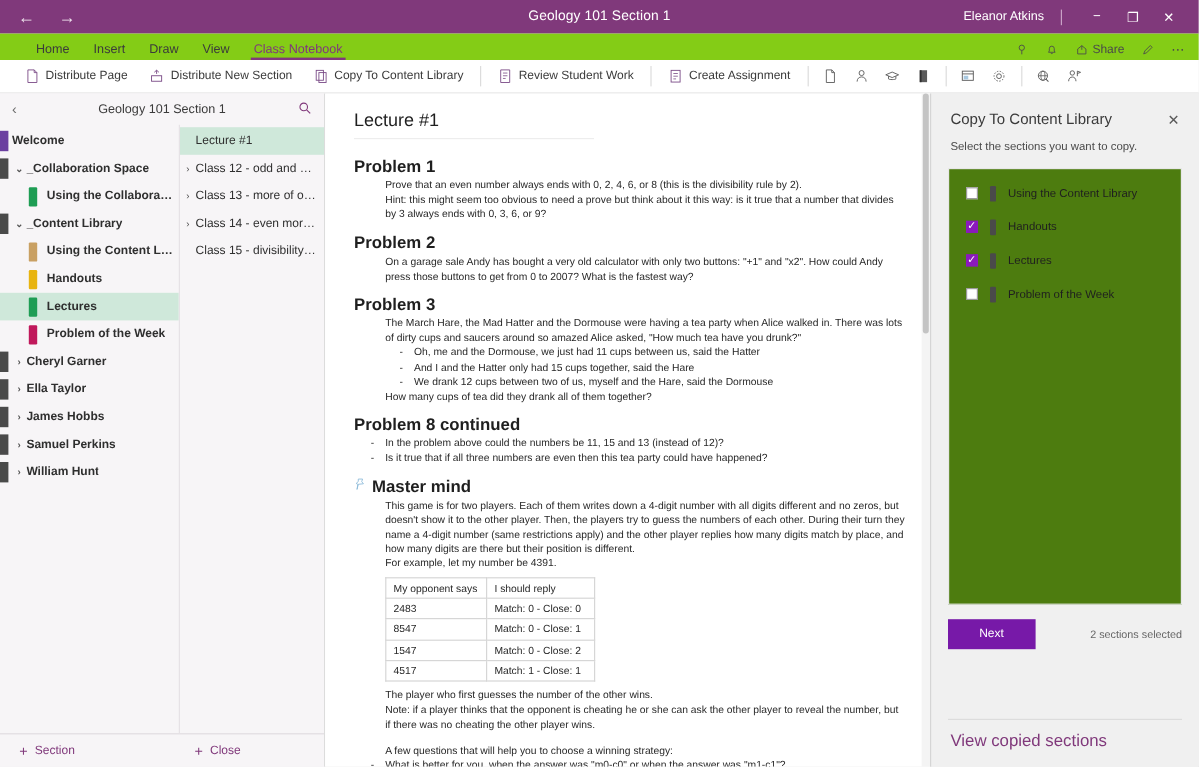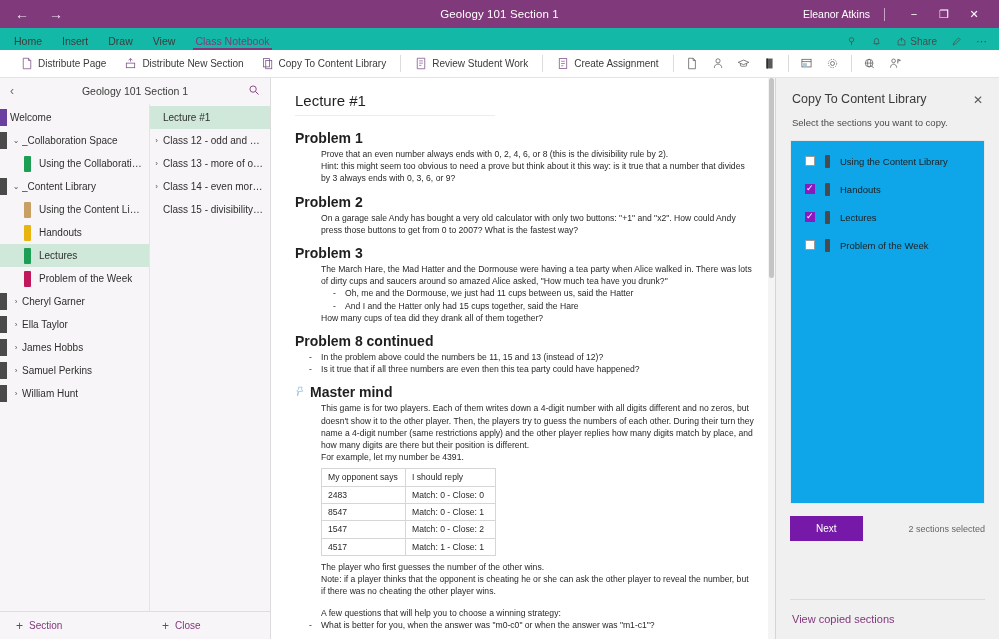--- a/index.html
+++ b/index.html
@@ -46,8 +46,8 @@
 
   
   .ribbon-tabs {
-    height: 22px; flex: 0 0 22px; background: #14b8a6;
-    display: flex; align-items: flex-end; padding-left: 4px;
+    height: 22px; flex: 0 0 22px; background: #84cc16;
+    display: flex; align-items: flex-end; padding-left: 20px;
     position: relative;
   }
   .rtab {

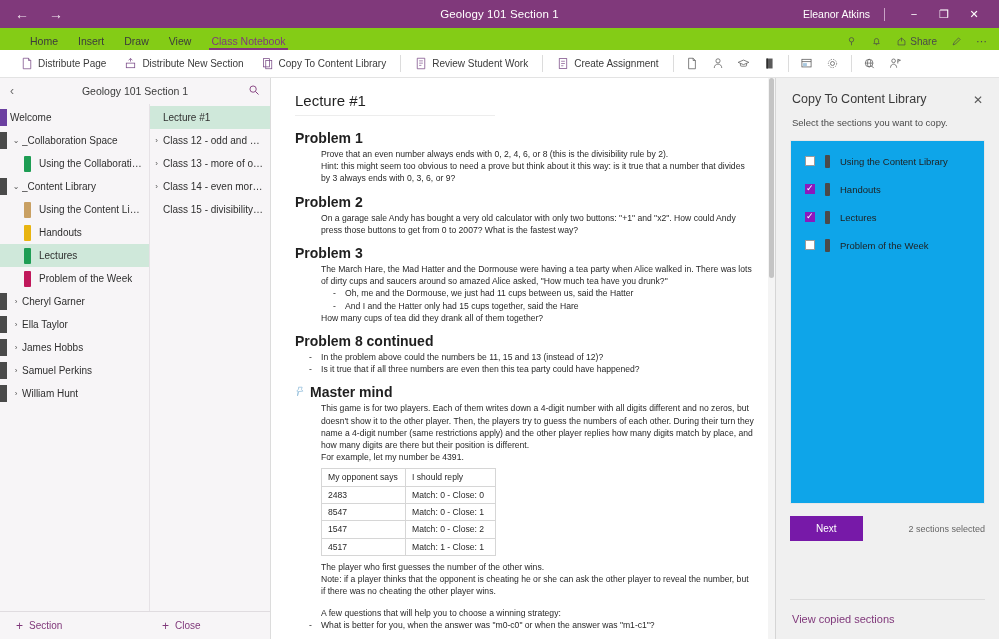--- a/index.html
+++ b/index.html
@@ -116,7 +116,7 @@
 
   .sec-row {
     height: 23px; display: flex; align-items: center;
-    cursor: pointer; position: relative; padding-right: 4px;
+    cursor: pointer; position: relative; padding-right: 4px; font-weight: bold;
   }
   .sec-row.selected { background: #cfe8da; }
   .sec-tab {

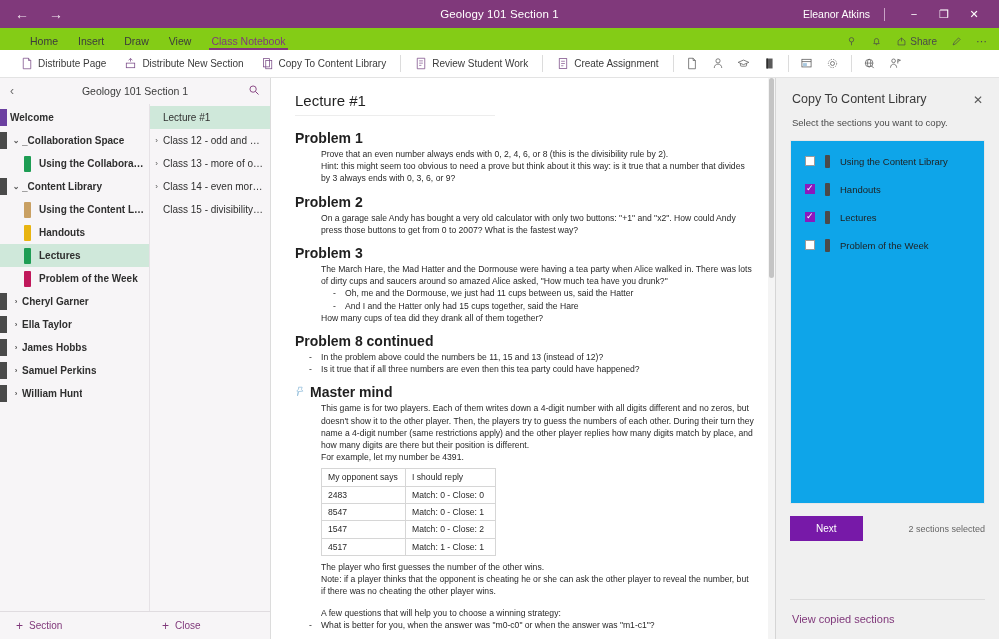--- a/index.html
+++ b/index.html
@@ -238,7 +238,7 @@
     padding: 9px 16px 0 16px;
   }
   .rp-list {
-    margin: 12px 14px 0 14px; background: #0ea5e9;
+    margin: 12px 14px 0 14px; background: #4d7c0f;
     flex: 1 1 auto; overflow: hidden;
     border: 1px solid #e7e7e7; padding-top: 6px;
   }

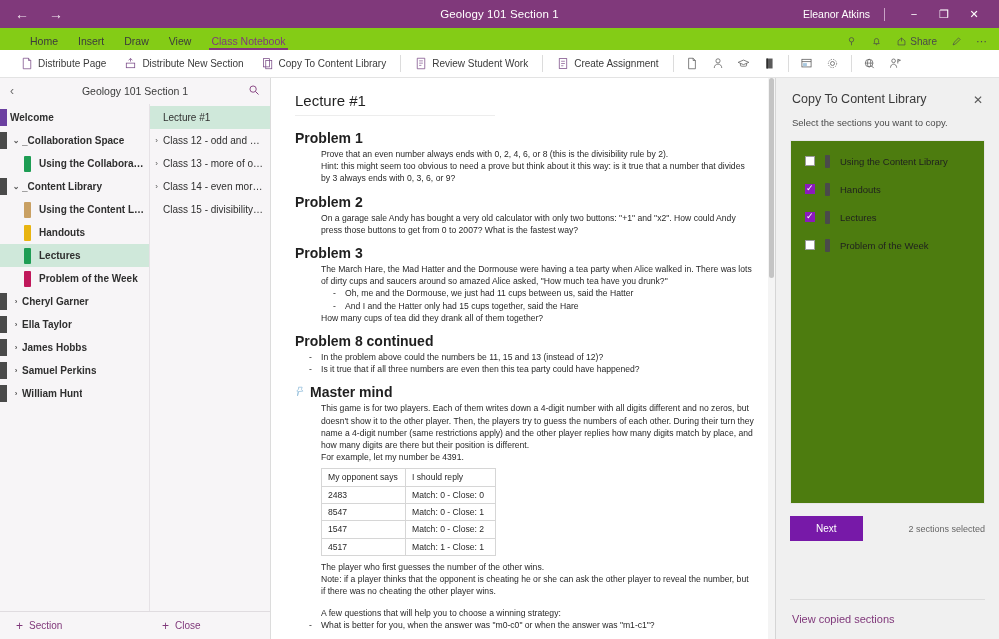--- a/index.html
+++ b/index.html
@@ -595,6 +595,7 @@
             <ul class="blk-ul">
               <li>Oh, me and the Dormouse, we just had 11 cups between us, said the Hatter</li>
               <li>And I and the Hatter only had 15 cups together, said the Hare</li>
+              <li>We drank 12 cups between two of us, myself and the Hare, said the Dormouse</li>
             </ul>
             <div class="blk-p">How many cups of tea did they drank all of them together?</div>
           </div>

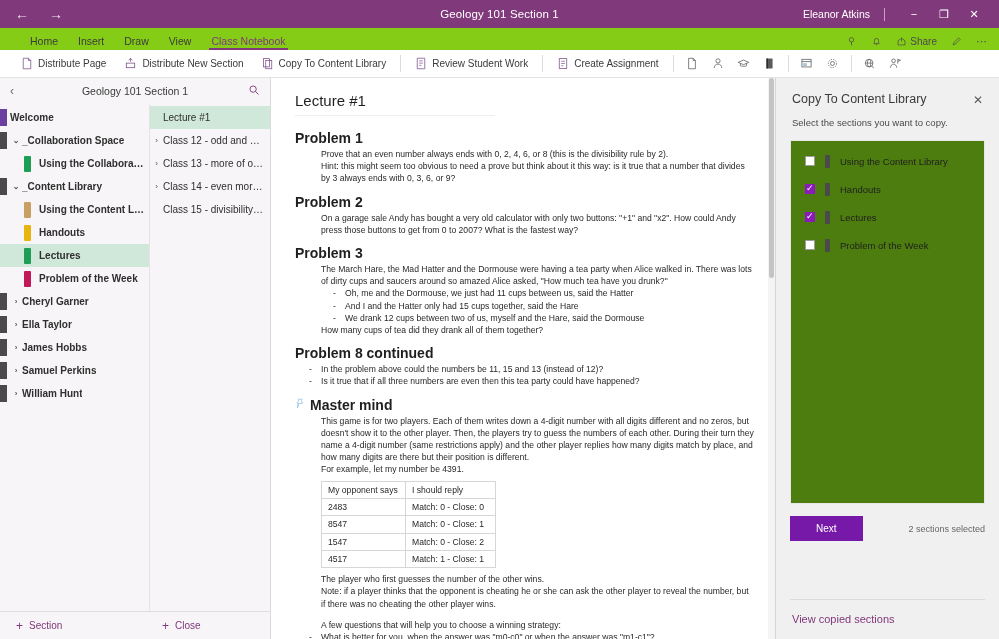--- a/index.html
+++ b/index.html
@@ -278,7 +278,7 @@
     padding: 9px 0 12px 2px;
   }
   .rp-link {
-    font-size: 11px; color: #80397b; cursor: pointer;
+    font-size: 14px; color: #80397b; cursor: pointer;
     text-decoration: none;
   }
   .rp-spacer { flex: 0 0 auto; height: 58px; }

